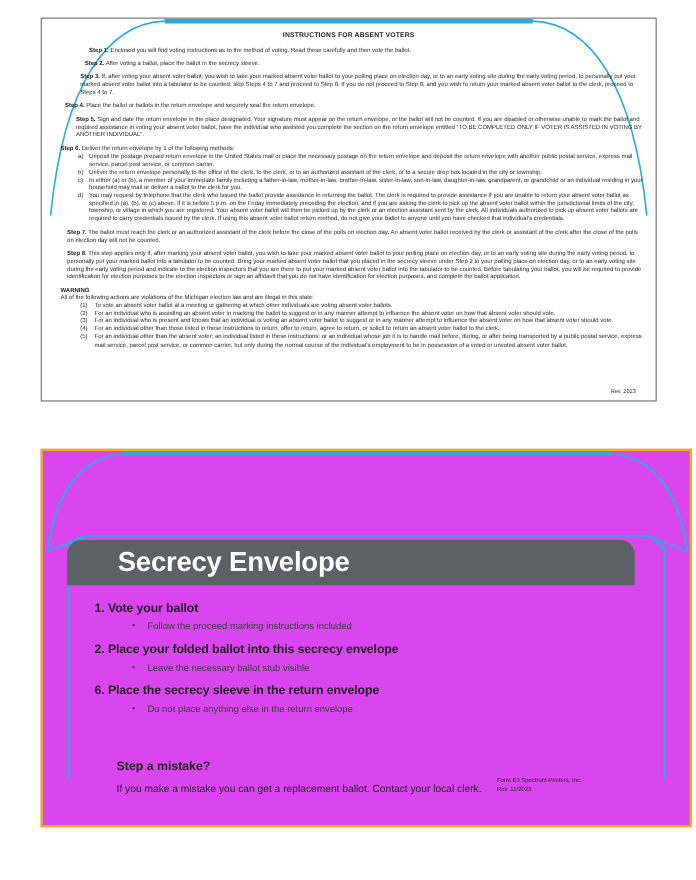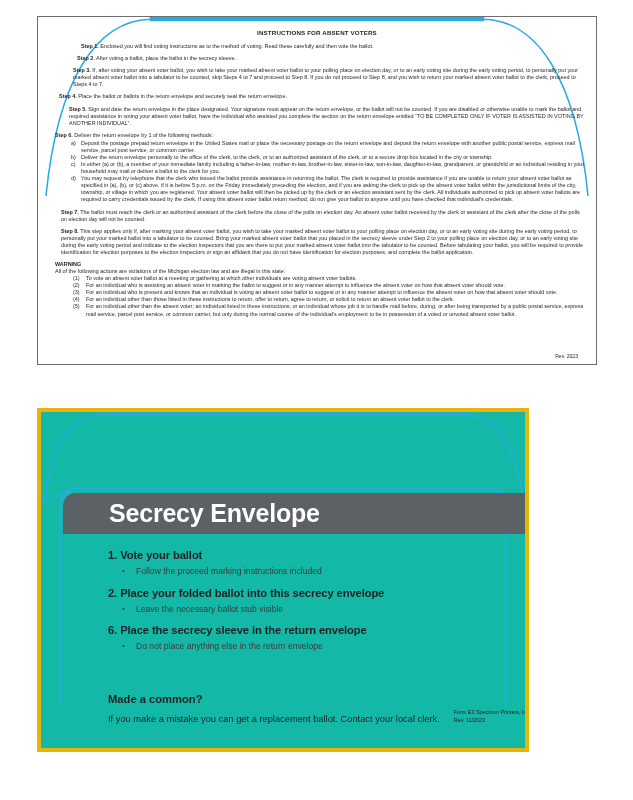--- a/index.html
+++ b/index.html
@@ -102,9 +102,9 @@
   #secrecy-panel {
     position: absolute;
     left: 37px; top: 408px;
-    width: 492px; height: 344px;
-    border: 4px solid #eab308;
-    background: #14b8a6;
+    width: 592px; height: 344px;
+    border: 2px solid #eab308;
+    background: #d946ef;
     overflow: hidden;
   }
   #secrecy-flap {

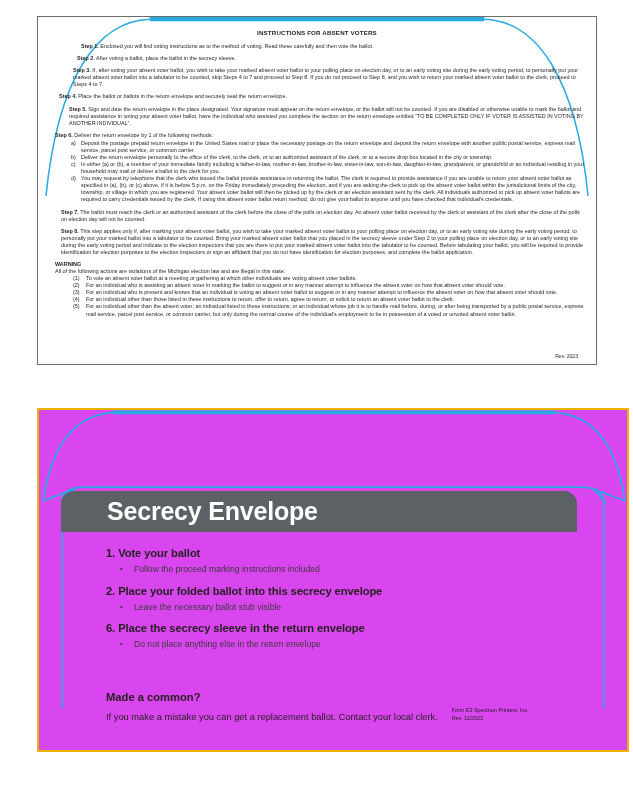--- a/index.html
+++ b/index.html
@@ -140,7 +140,7 @@
     font-weight: bold;
     font-size: 11.2px;
     letter-spacing: -0.1px;
-    padding-left: 44px;
+    padding-left: 24px;
     margin: 0 0 3px 0;
     line-height: 1.25;
   }

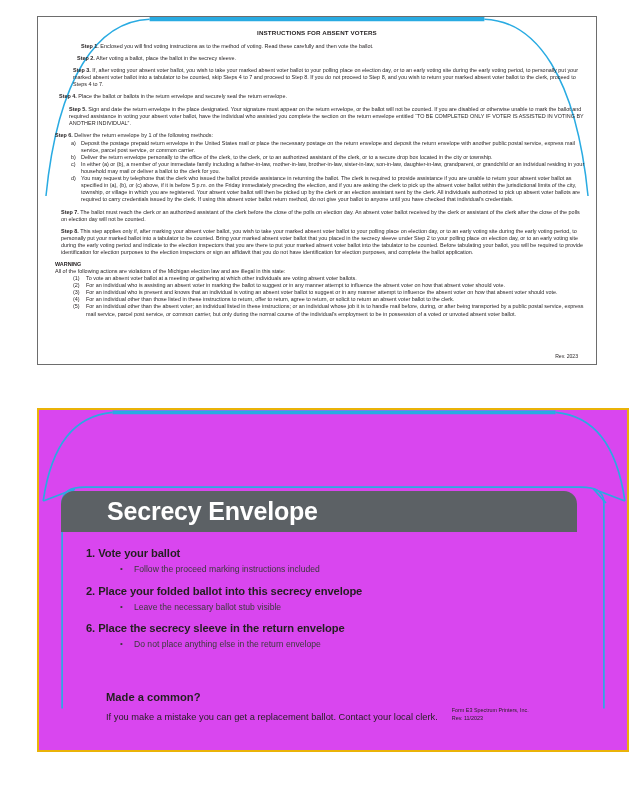--- a/index.html
+++ b/index.html
@@ -333,7 +333,7 @@
     </div>
 
     <div id="mistake-block">
-      <div class="mistake-head">Made a common?</div>
+      <div class="mistake-head">Step a mistake?</div>
       <div class="mistake-row">
         <span class="mistake-text">If you make a mistake you can get a replacement ballot.  Contact your local clerk.</span>
         <span class="imprint">

